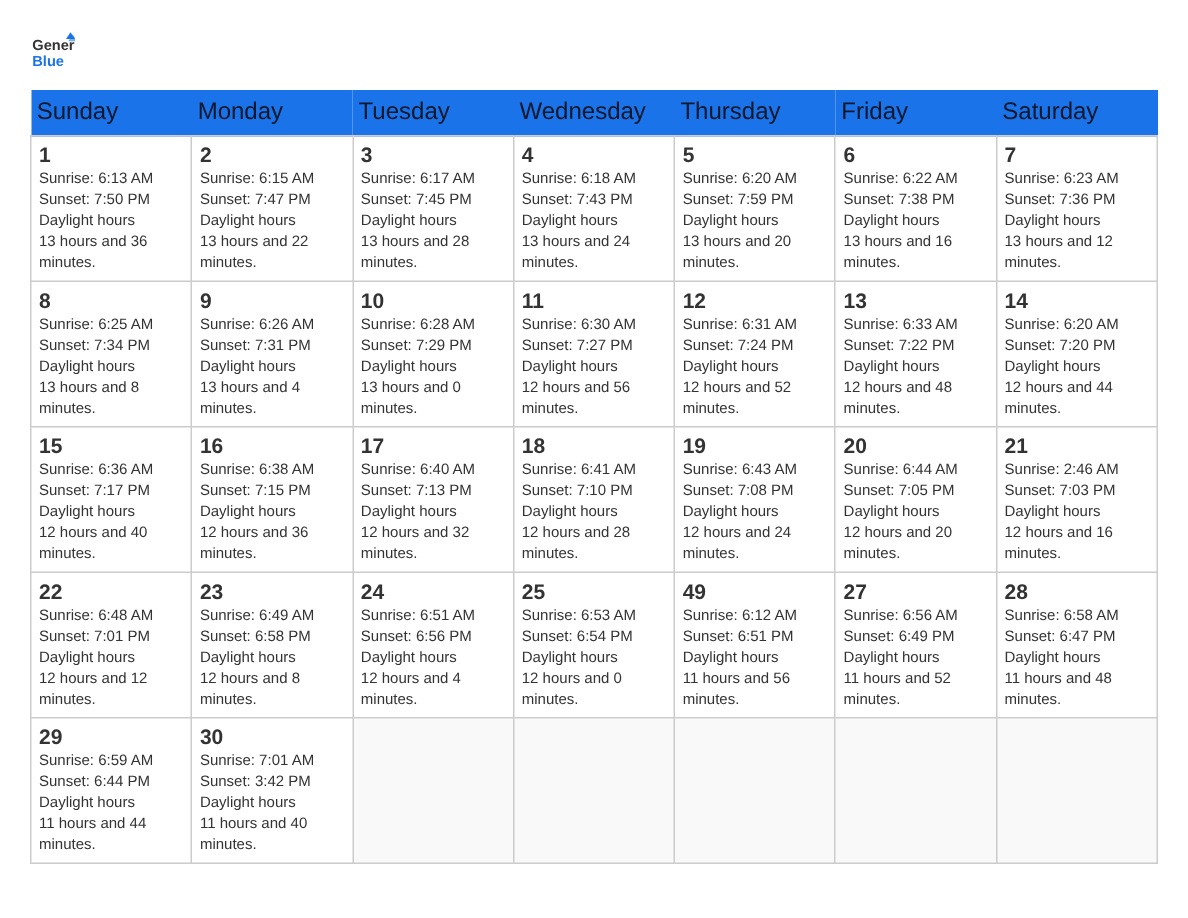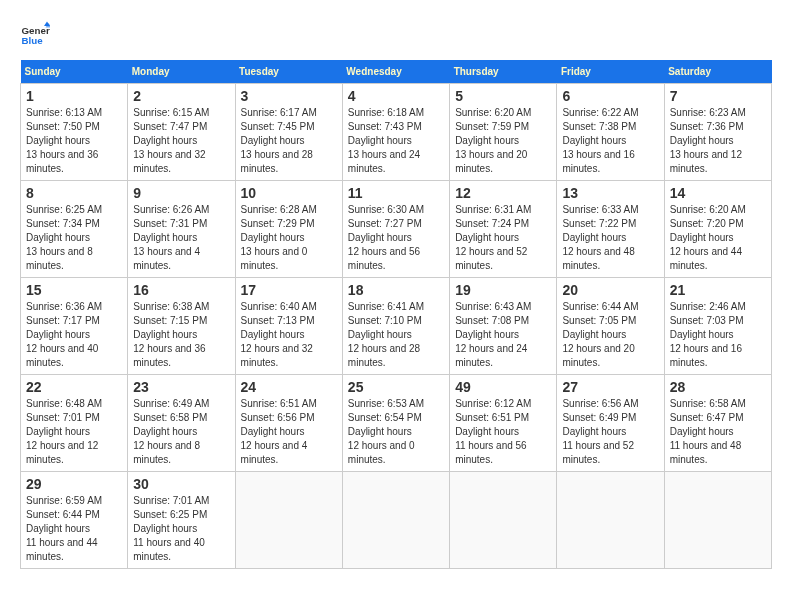--- a/index.html
+++ b/index.html
@@ -44,11 +44,11 @@
     }
     th {
       background-color: #1a73e8;
-      color: #fef9c3;
+      color: #0f172a;
       padding: 6px 4px;
       text-align: left;
-      font-size: 10px;
-      font-weight: bold;
+      font-size: 16px;
+      font-weight: normal;
     }
     td {
       border: 1px solid #ccc;

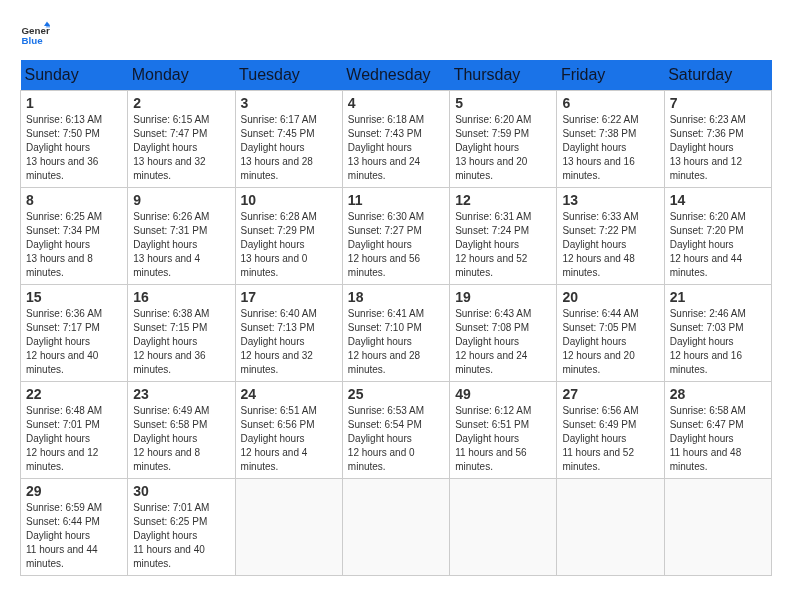--- a/index.html
+++ b/index.html
@@ -119,7 +119,7 @@
           <span>Sunrise: 6:15 AM</span><br>
           <span>Sunset: 7:47 PM</span><br>
           <span>Daylight hours</span><br>
-          <span>13 hours and 32 minutes.</span>
+          <span>13 hours and 22 minutes.</span>
         </div>
       </td>
         <td>

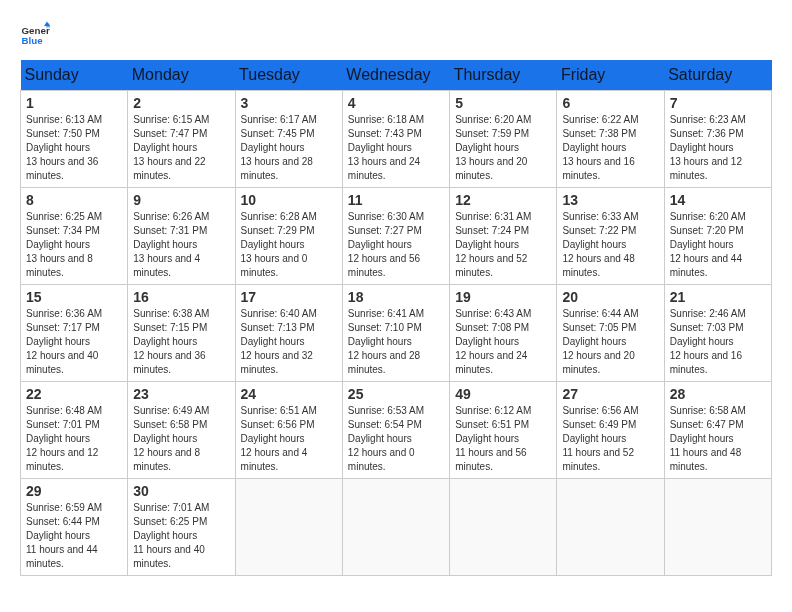--- a/index.html
+++ b/index.html
@@ -377,7 +377,7 @@
         <span class="day-number">30</span>
         <div class="cell-text">
           <span>Sunrise: 7:01 AM</span><br>
-          <span>Sunset: 6:25 PM</span><br>
+          <span>Sunset: 3:42 PM</span><br>
           <span>Daylight hours</span><br>
           <span>11 hours and 40 minutes.</span>
         </div>

